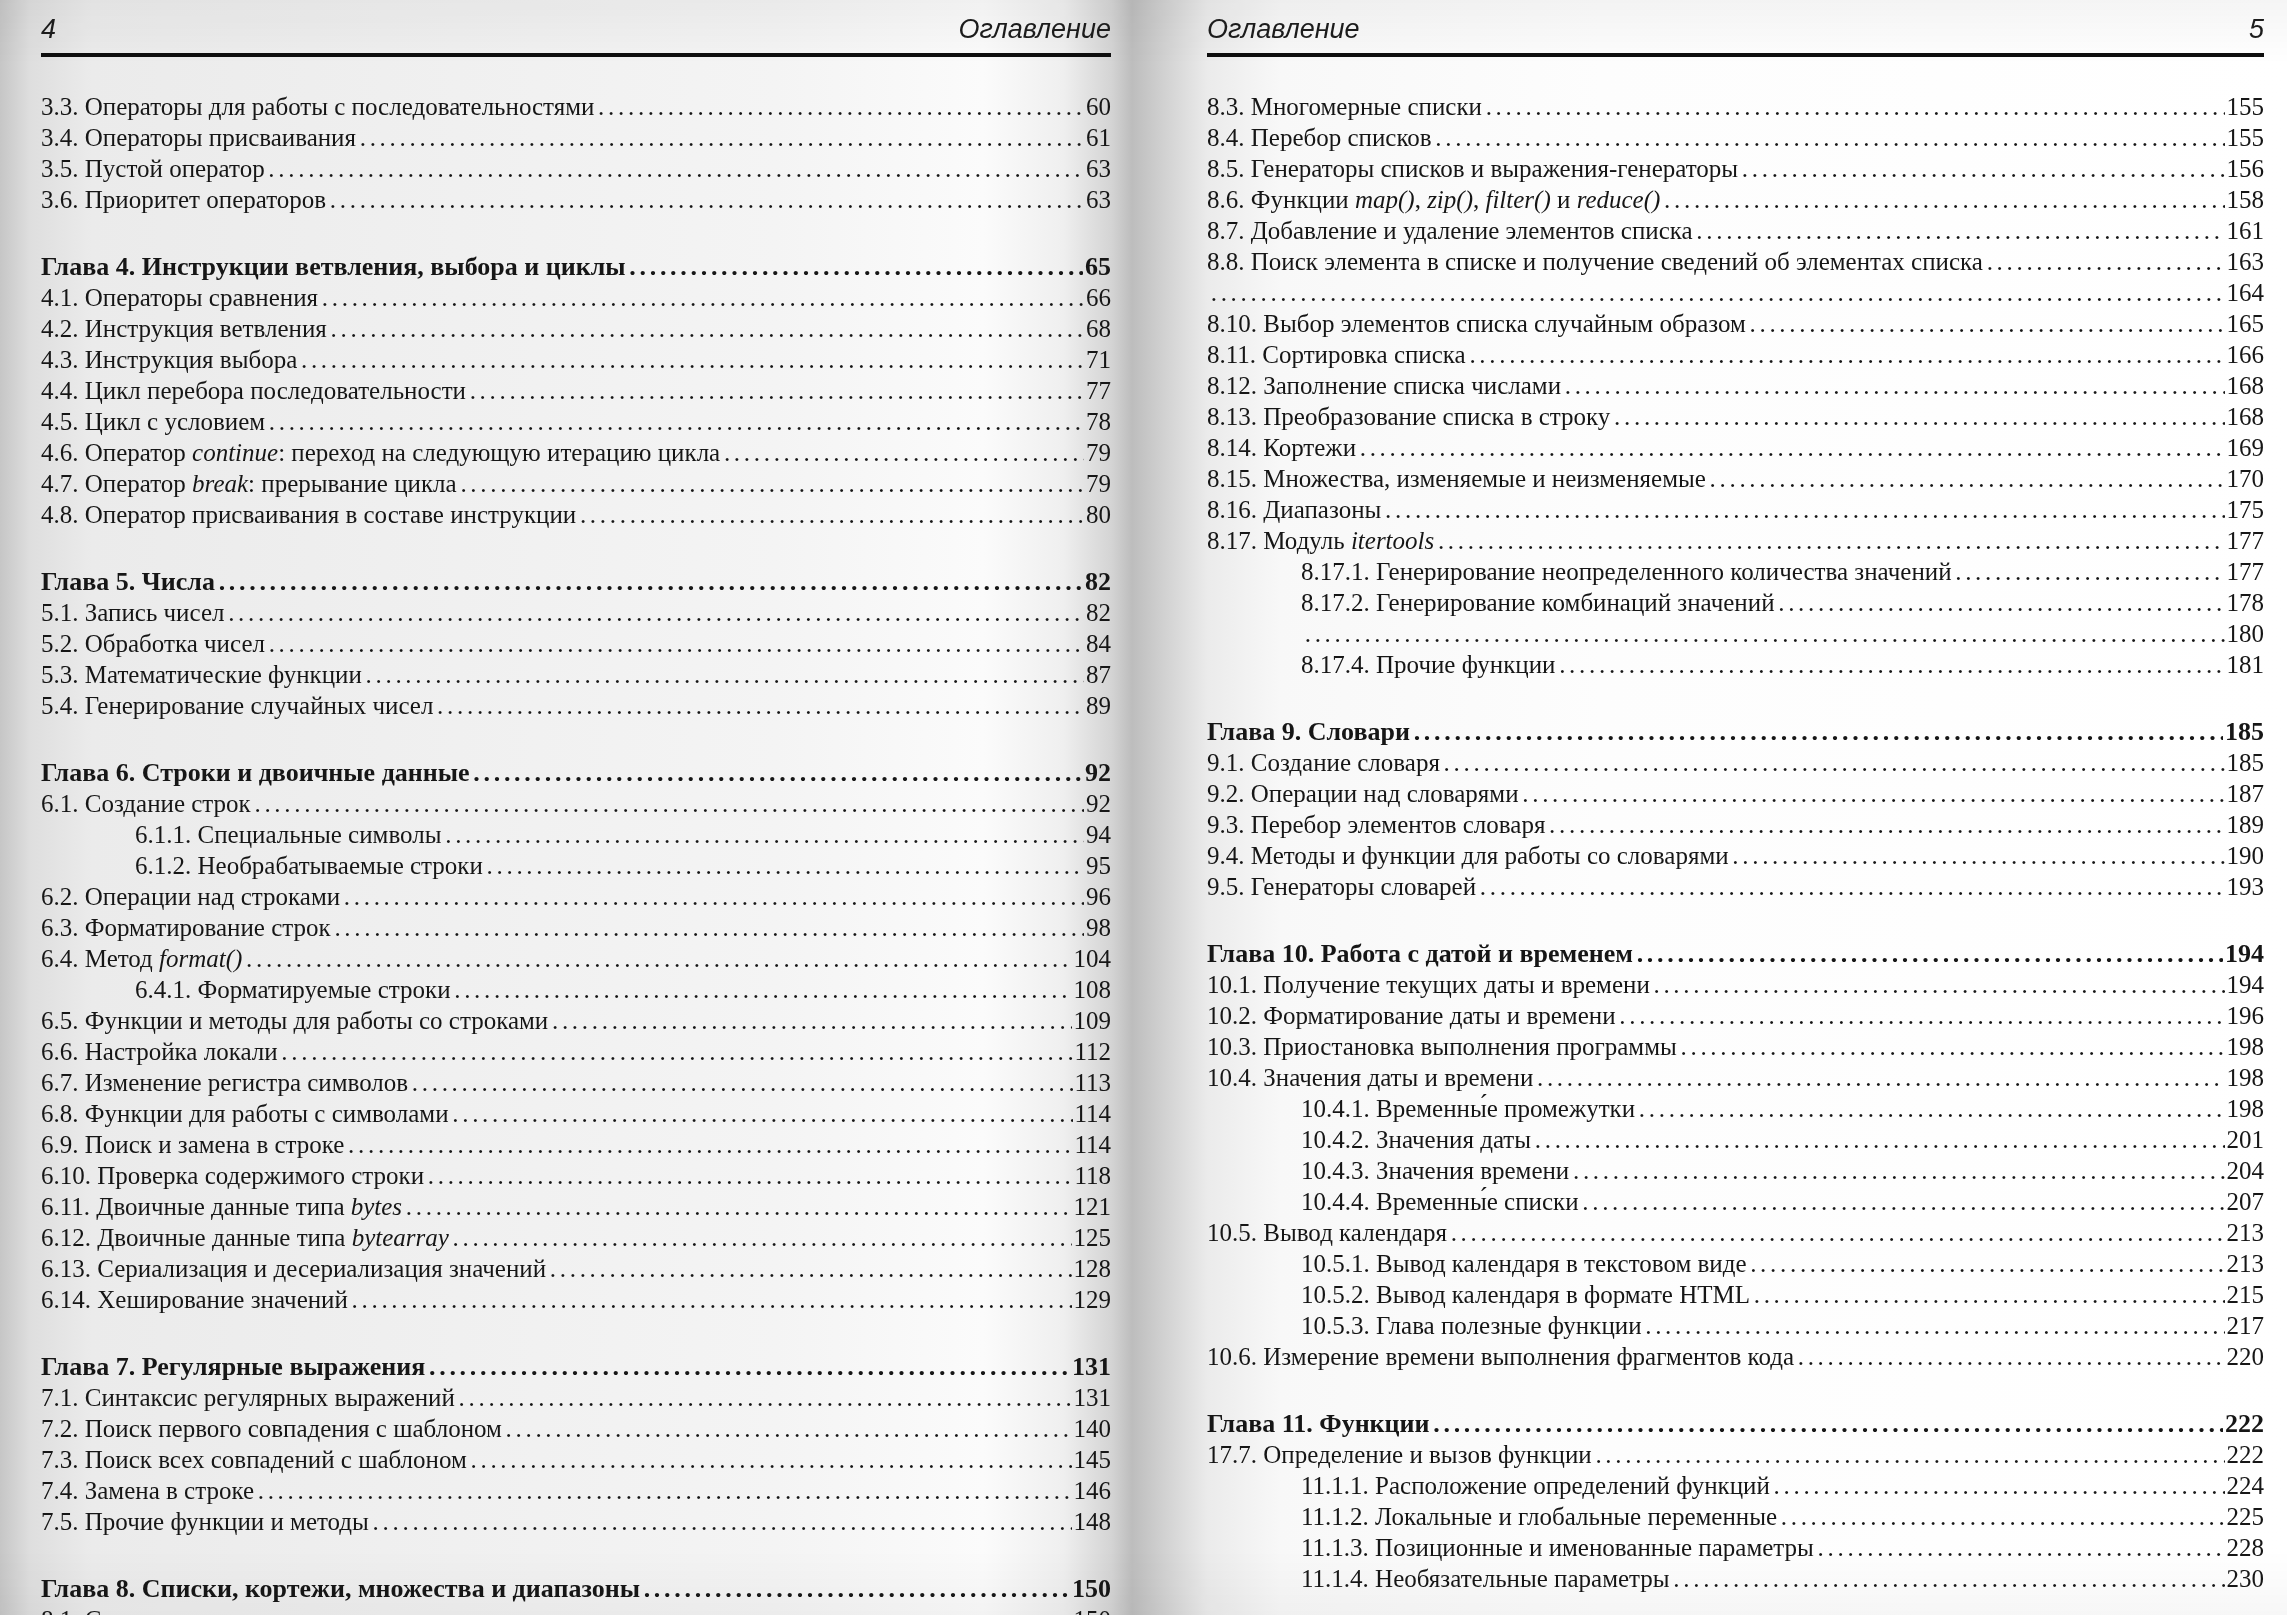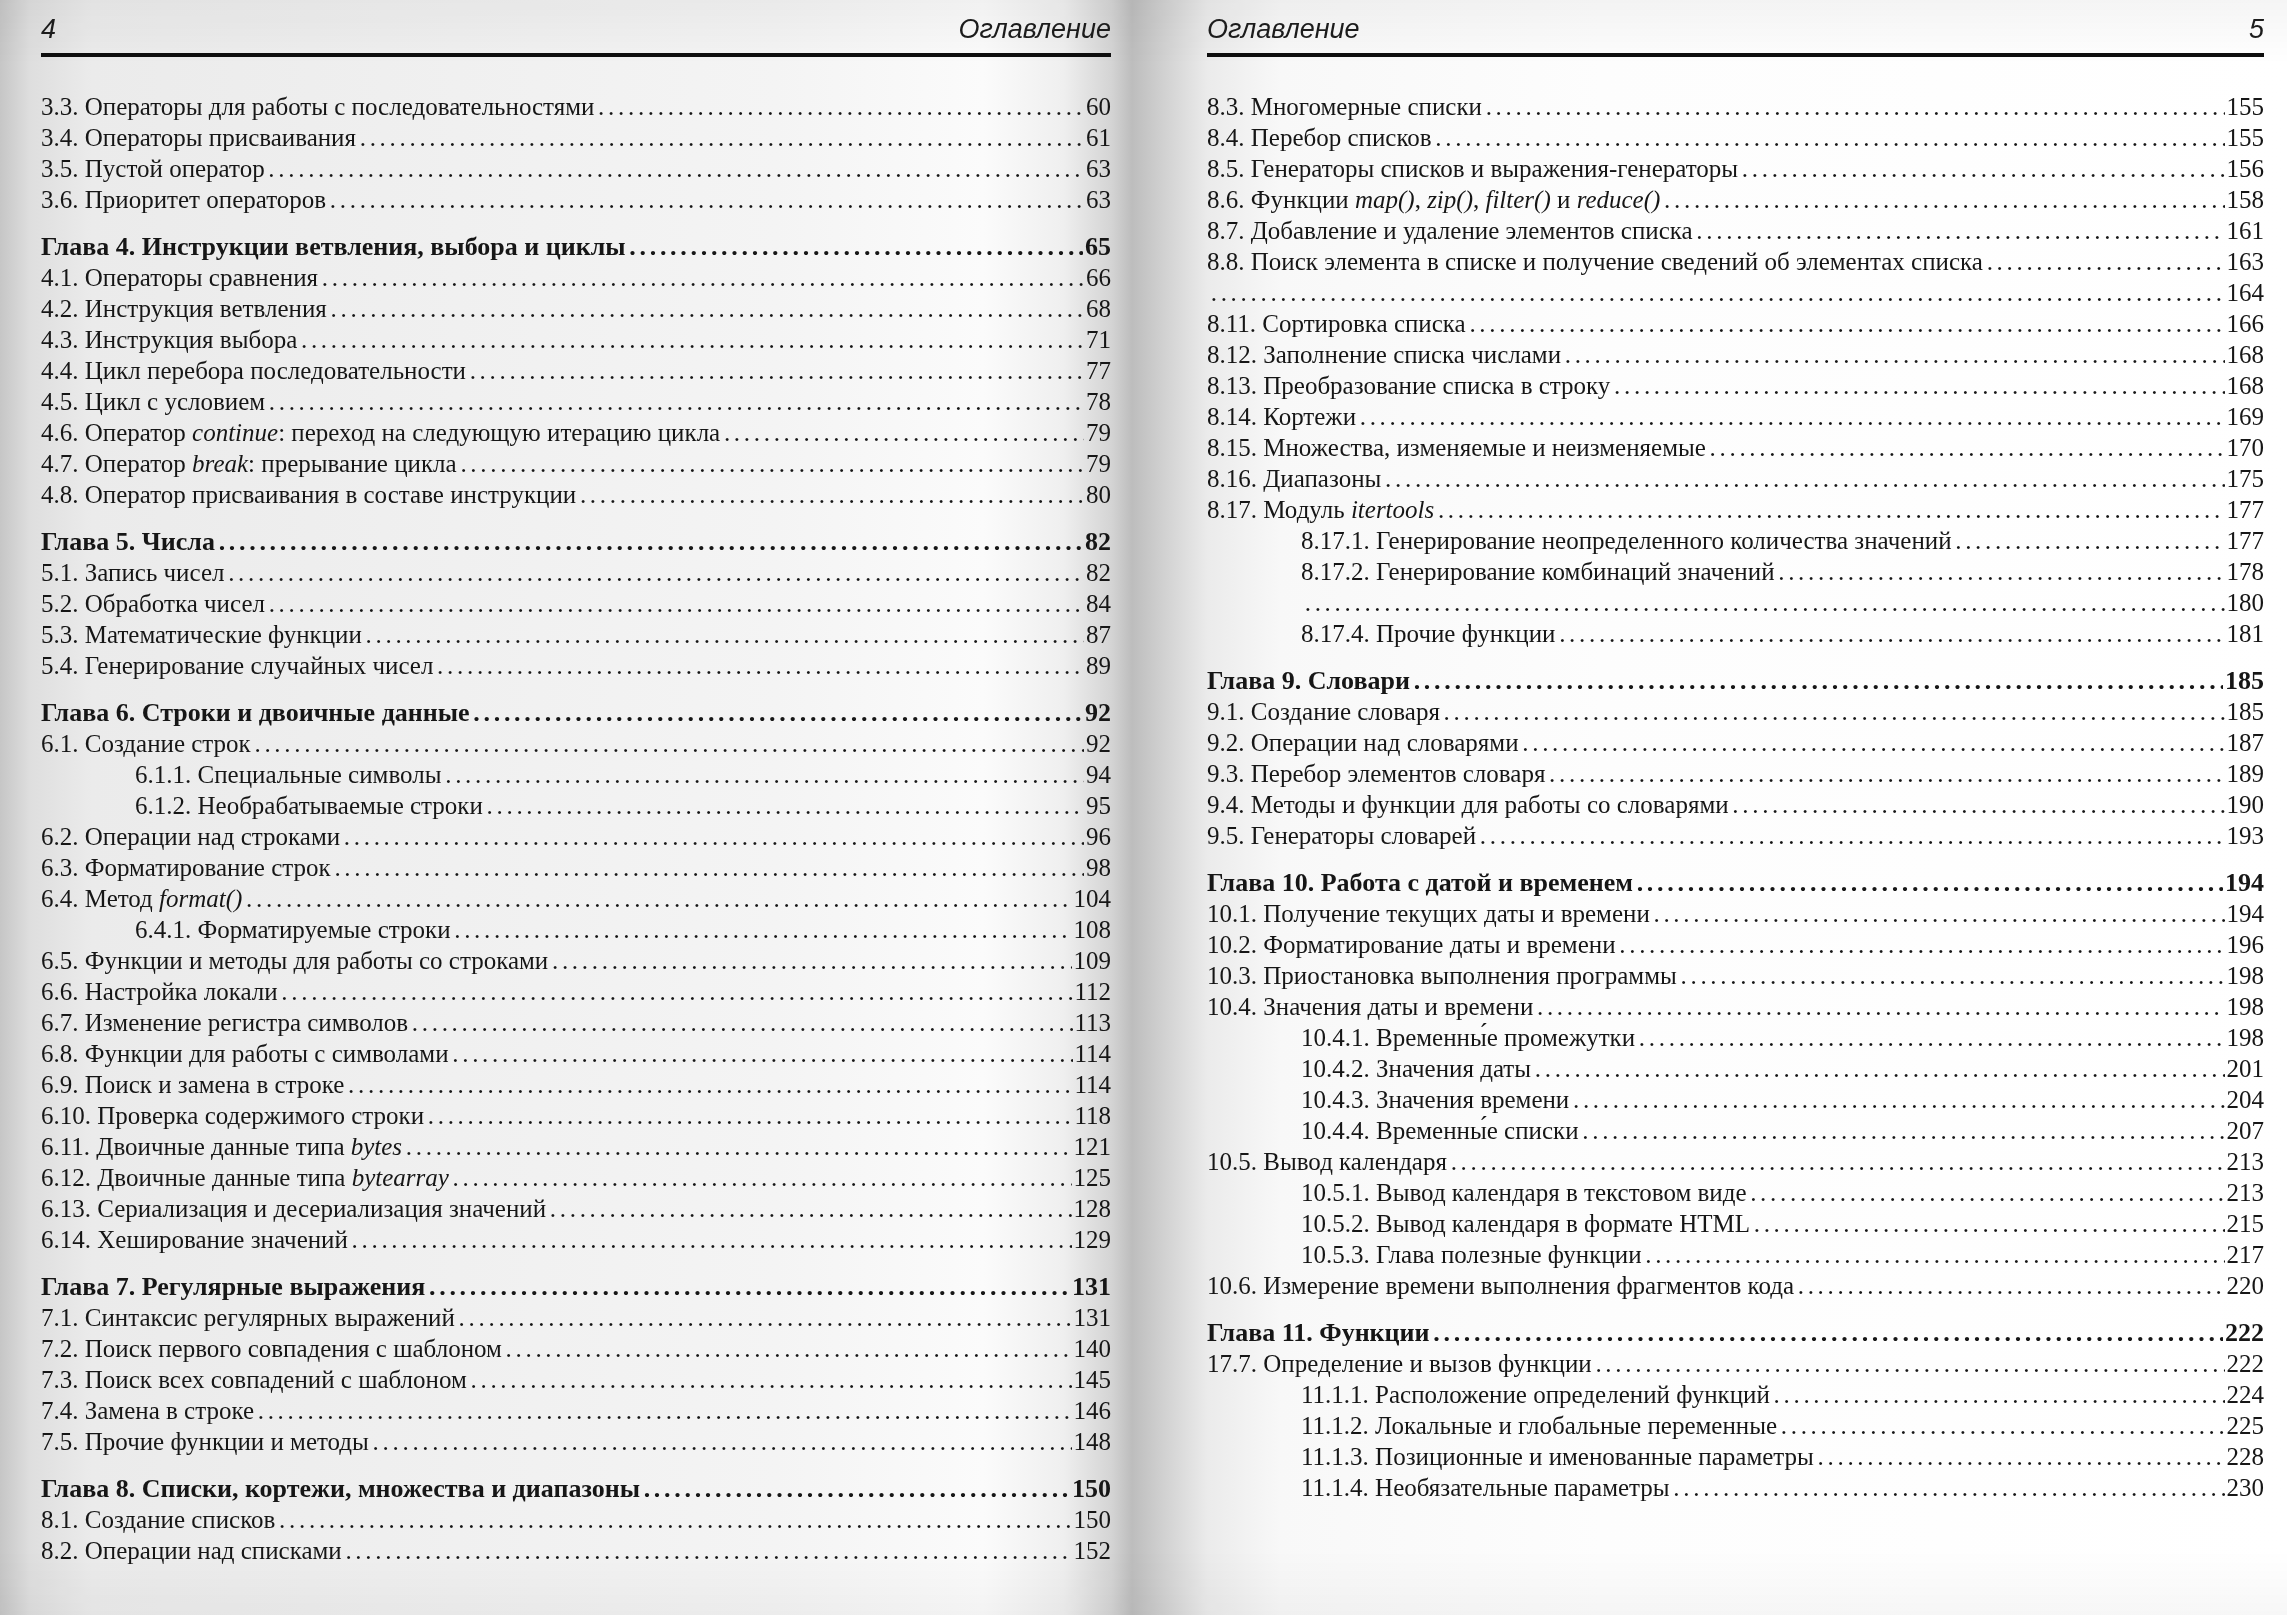--- a/index.html
+++ b/index.html
@@ -47,7 +47,7 @@
   .style-chapter {
     font-weight: 700;
     font-size: 26px;
-    margin-top: 16px;
+    margin-top: 36px;
   }
   .style-sub { padding-left: 94px; }
 

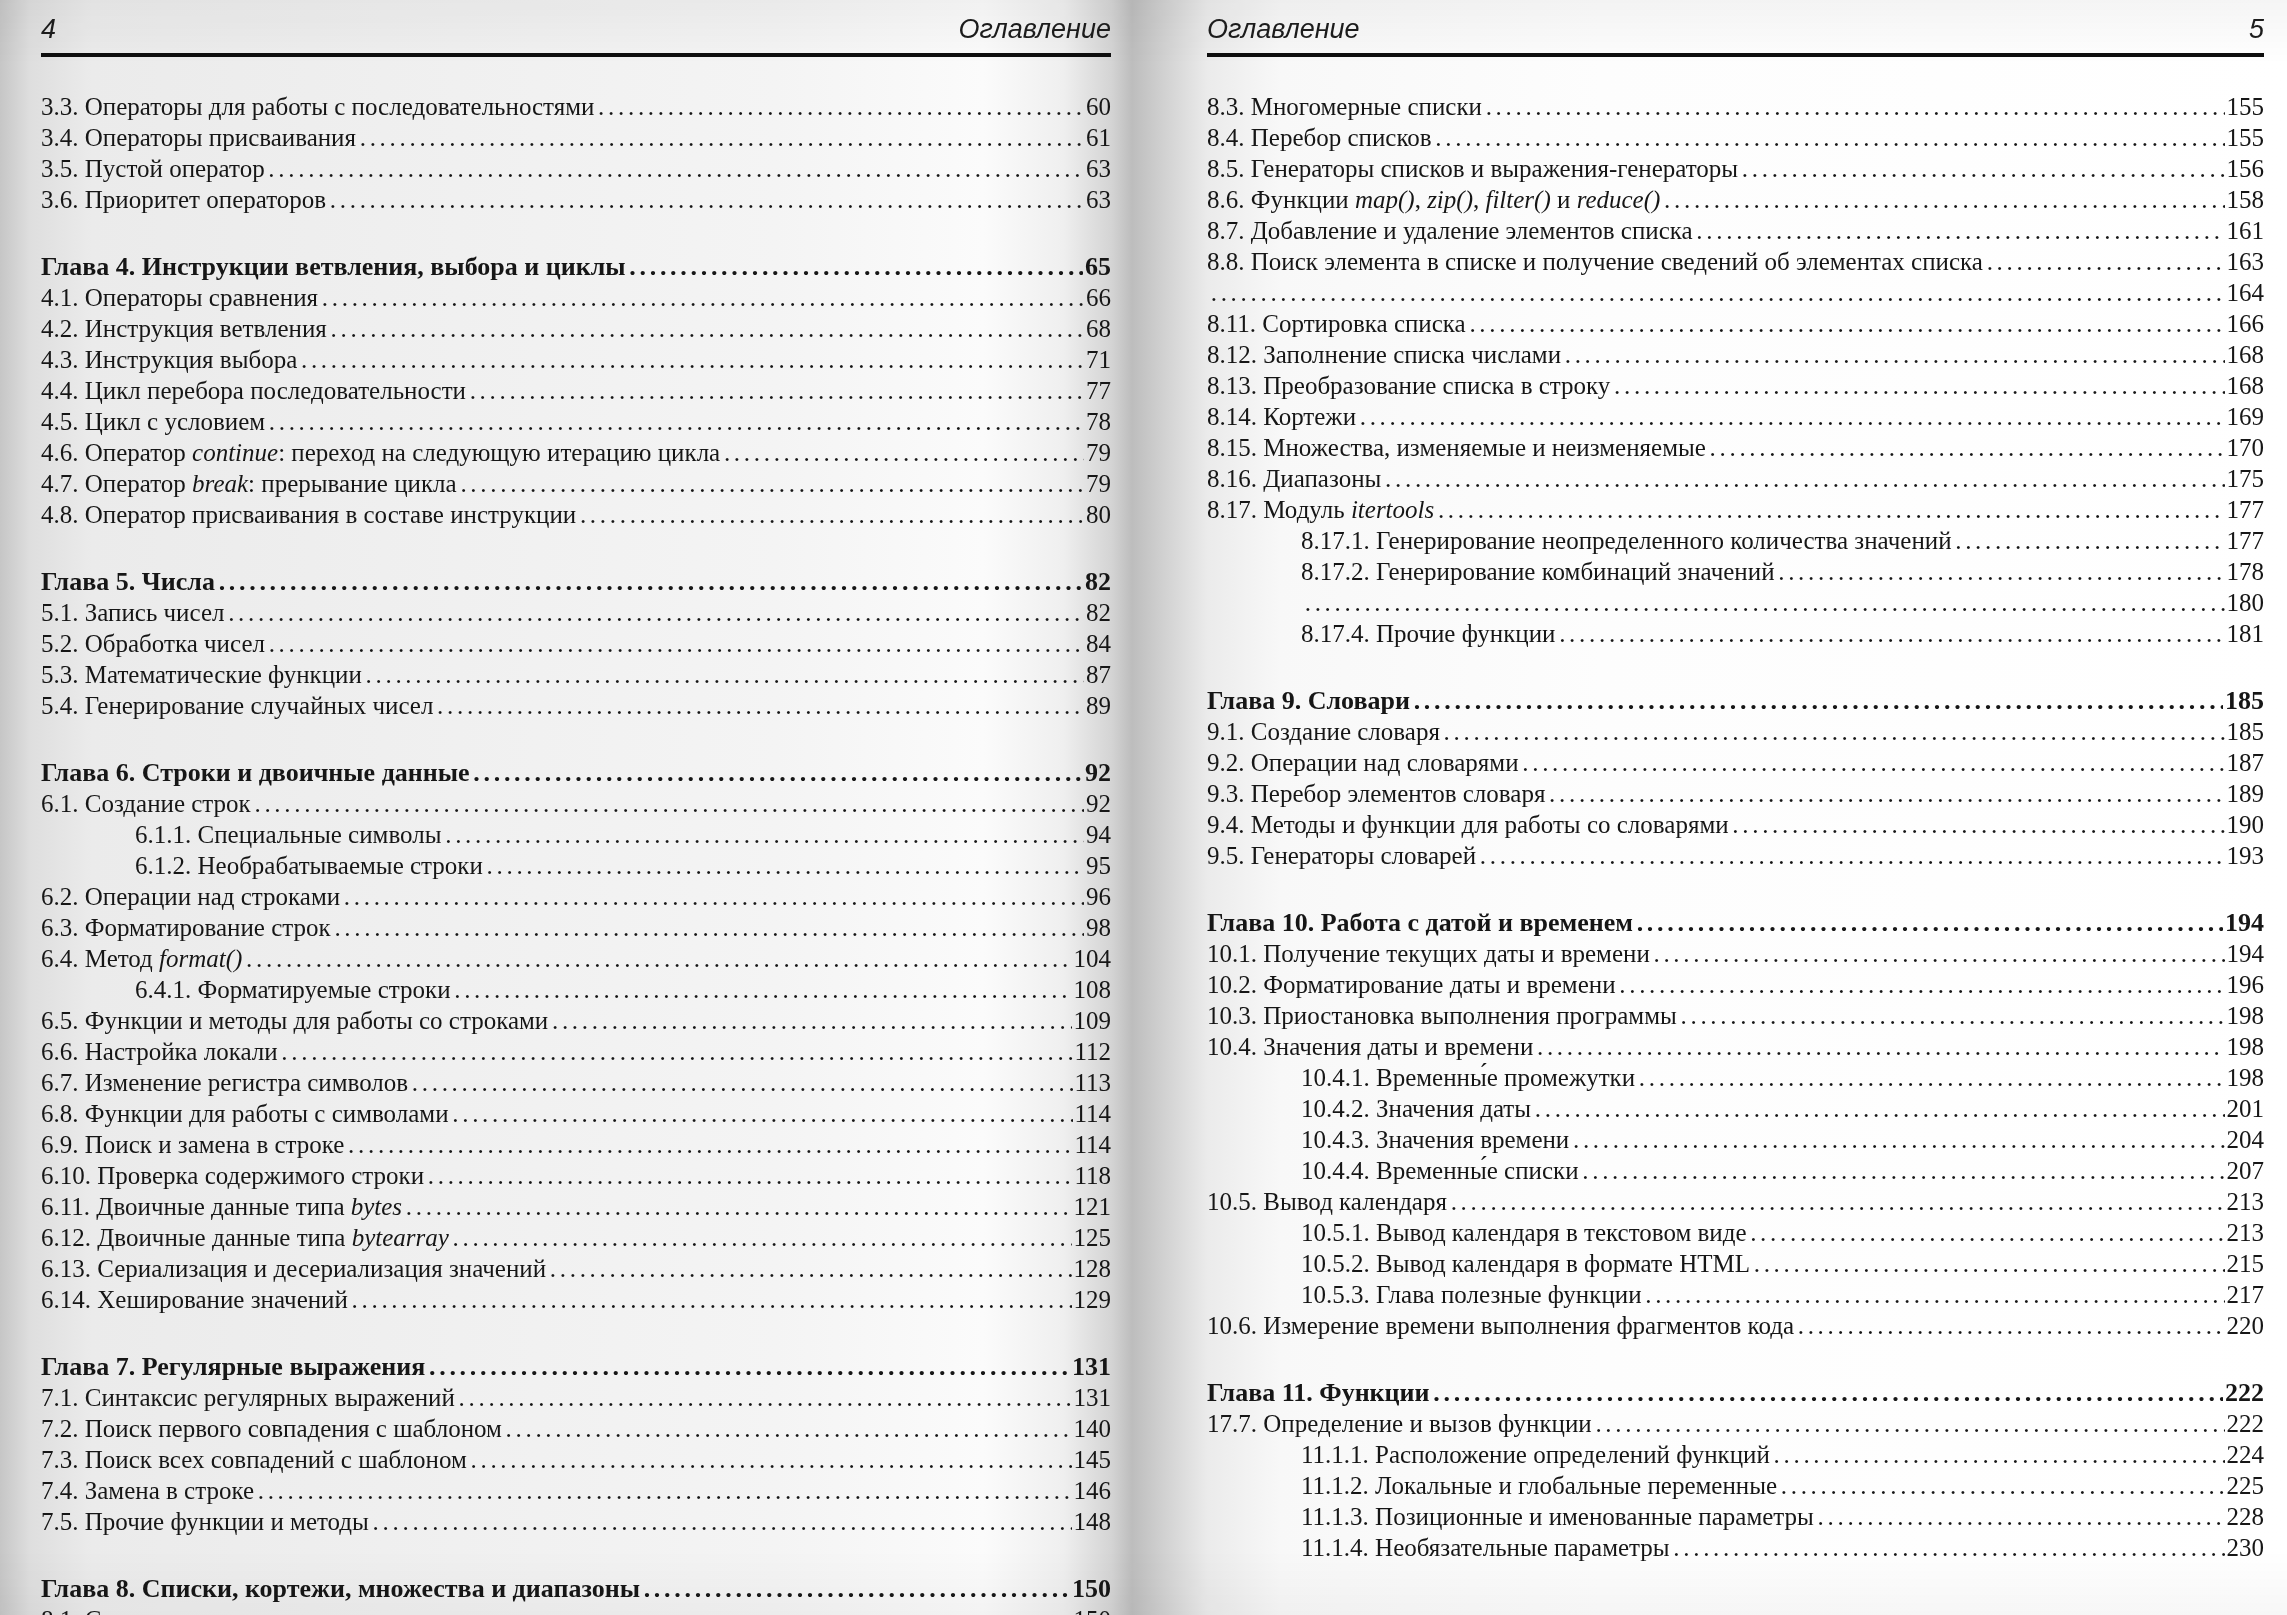--- a/index.html
+++ b/index.html
@@ -346,6 +346,11 @@
     <span class="t-page">164</span>
   </div>
         <div class="toc-row style-item">
+    <span class="t-text">8.10. Выбор элементов списка случайным образом</span>
+    <span class="t-dots" aria-hidden="true"></span>
+    <span class="t-page">165</span>
+  </div>
+        <div class="toc-row style-item">
     <span class="t-text">8.11. Сортировка списка</span>
     <span class="t-dots" aria-hidden="true"></span>
     <span class="t-page">166</span>

